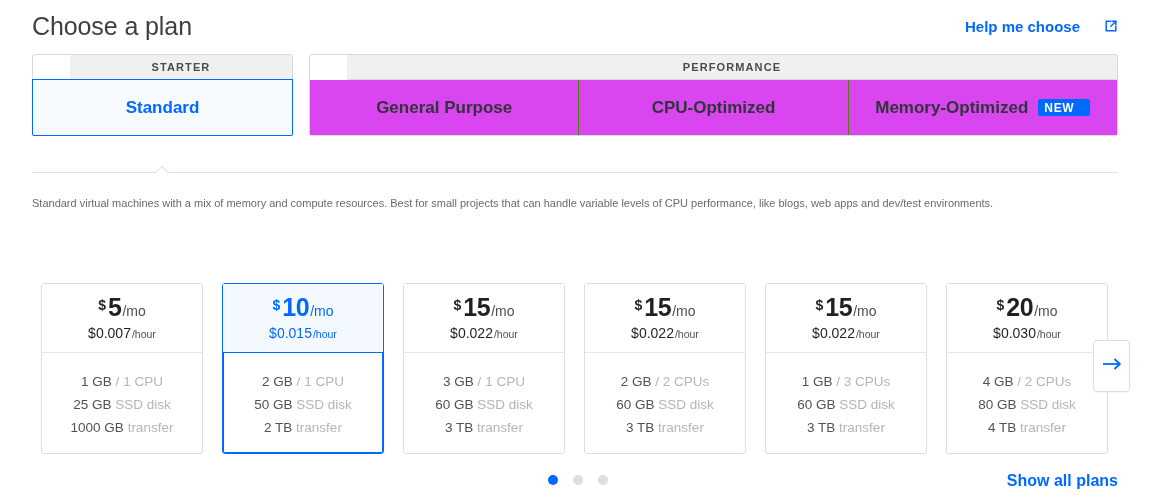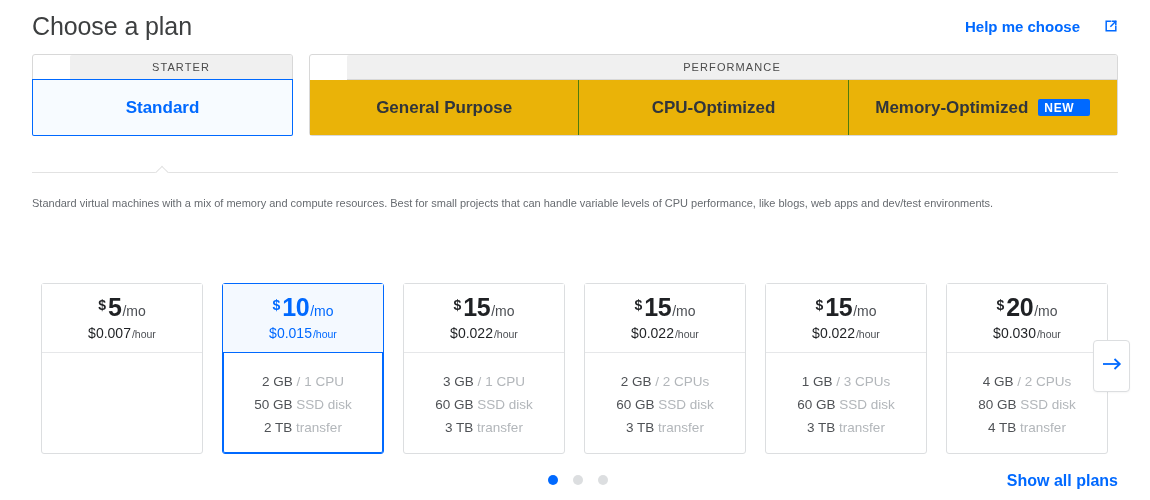--- a/index.html
+++ b/index.html
@@ -90,7 +90,7 @@
     align-items: center;
     justify-content: center;
     font-size: 11px;
-    font-weight: 400;
+    font-weight: 700;
     letter-spacing: 1.1px;
     color: #4b4b4b;
     border-radius: 2px 2px 0 0;

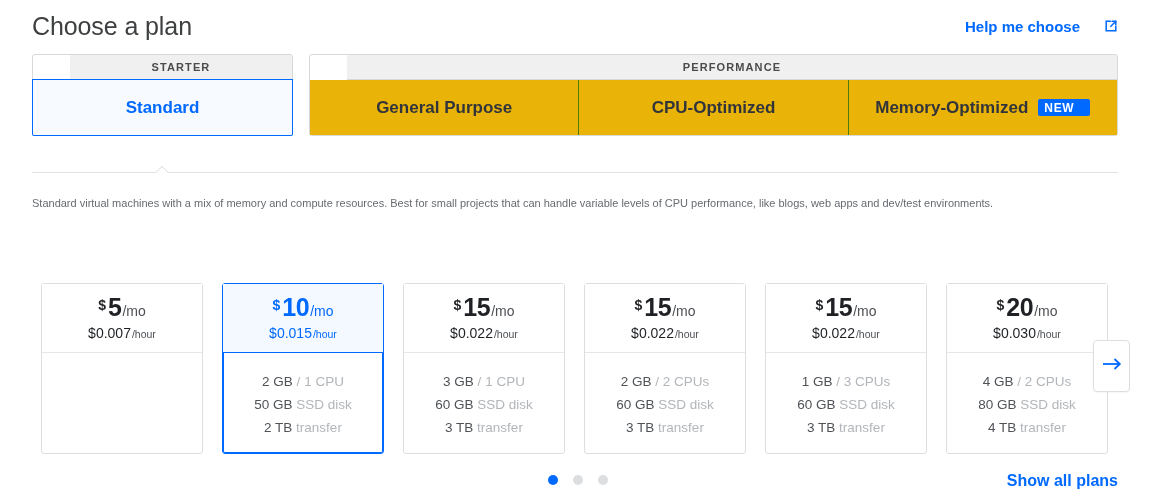--- a/index.html
+++ b/index.html
@@ -112,7 +112,7 @@
     font-size: 17px;
     font-weight: 700;
     color: #31353b;
-    background: #eab308;
+    background: #d946ef;
     cursor: pointer;
     position: relative;
     height: 55px;

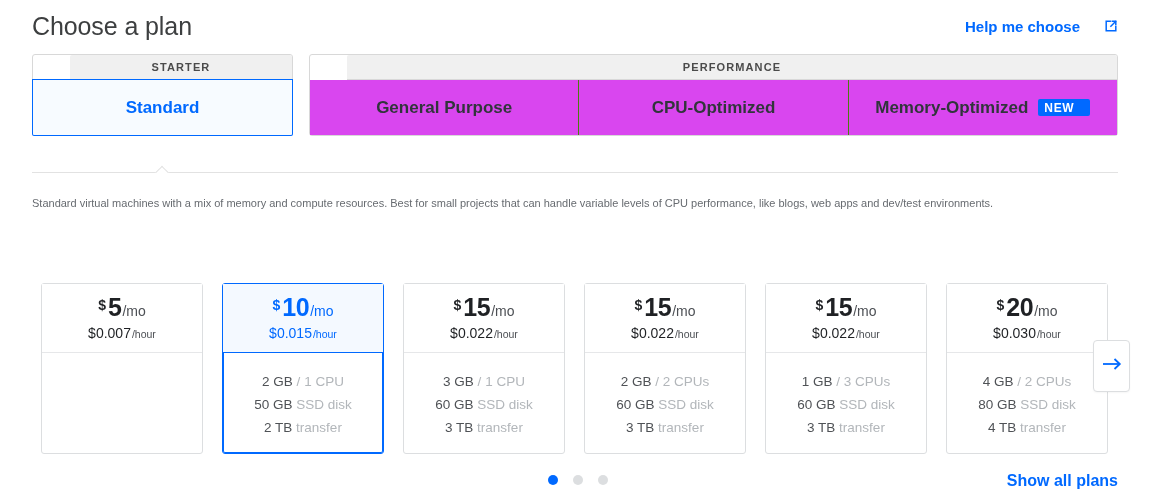--- a/index.html
+++ b/index.html
@@ -402,6 +402,17 @@
           <span class="unit">/hour</span>
         </div>
       </div>
+      <div class="card-specs">
+        <div class="spec-line">
+          <span>1 GB</span><span class="muted"> / </span><span class="muted">1 CPU</span>
+        </div>
+        <div class="spec-line">
+          <span>25 GB</span><span class="muted"> SSD disk</span>
+        </div>
+        <div class="spec-line">
+          <span>1000 GB</span><span class="muted"> transfer</span>
+        </div>
+      </div>
     </div>
 
     <div class="card selected">

